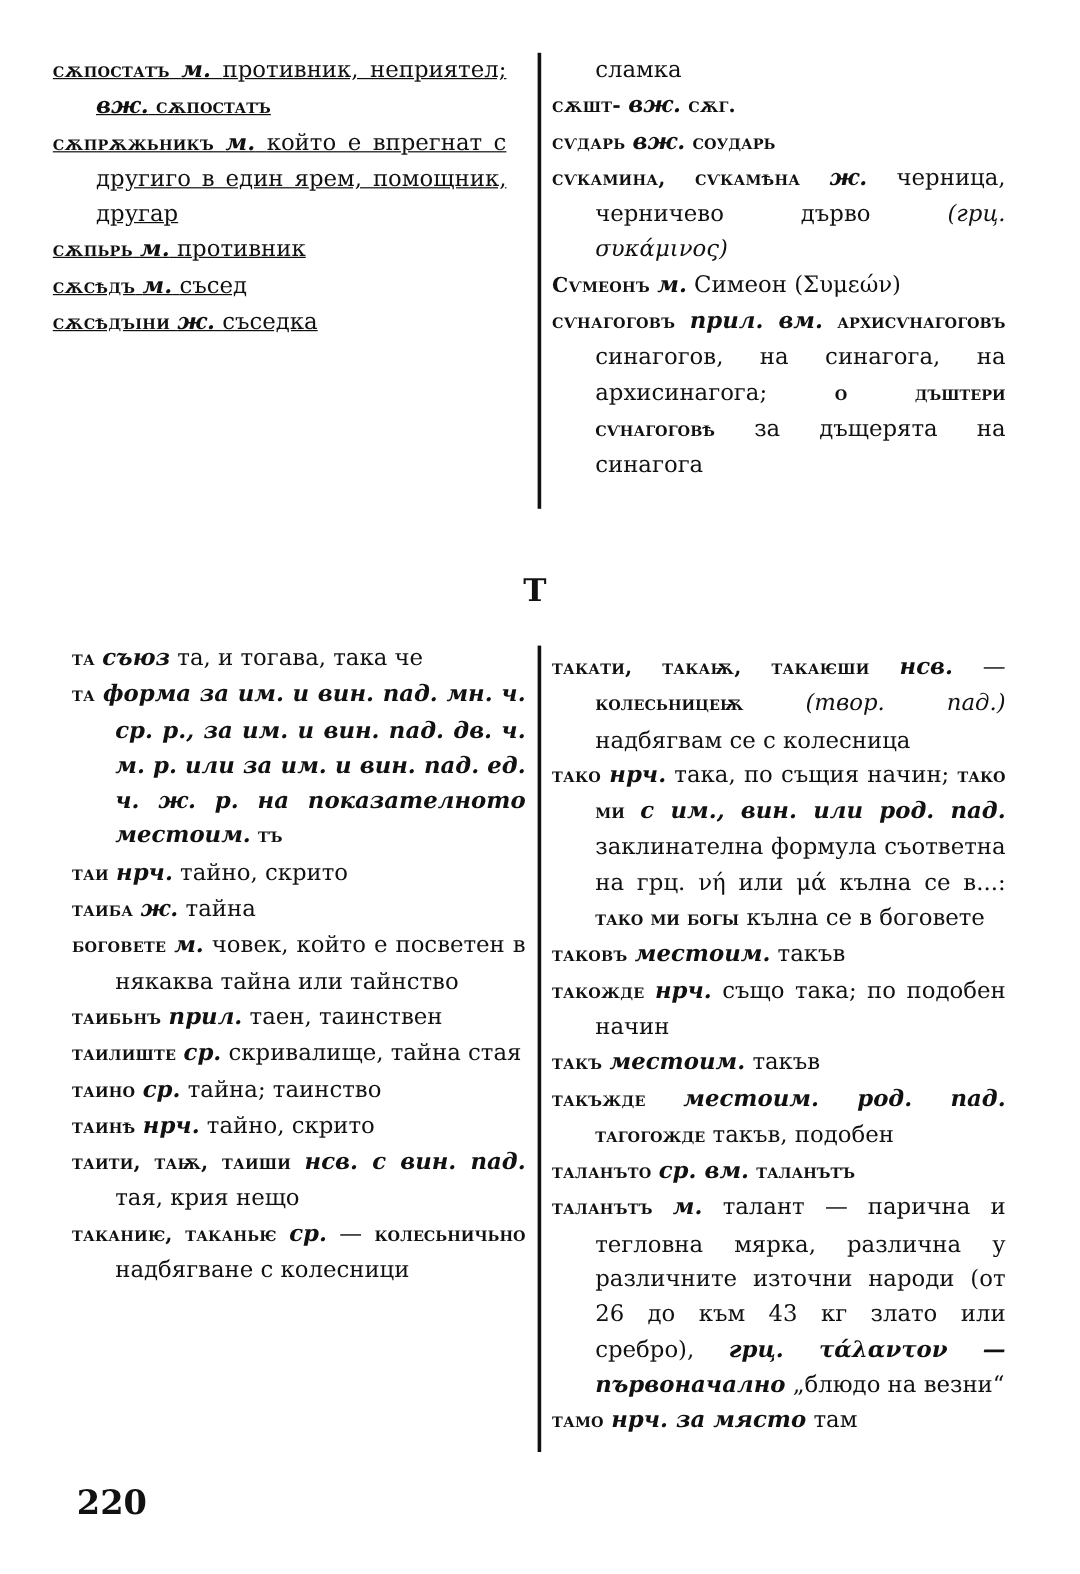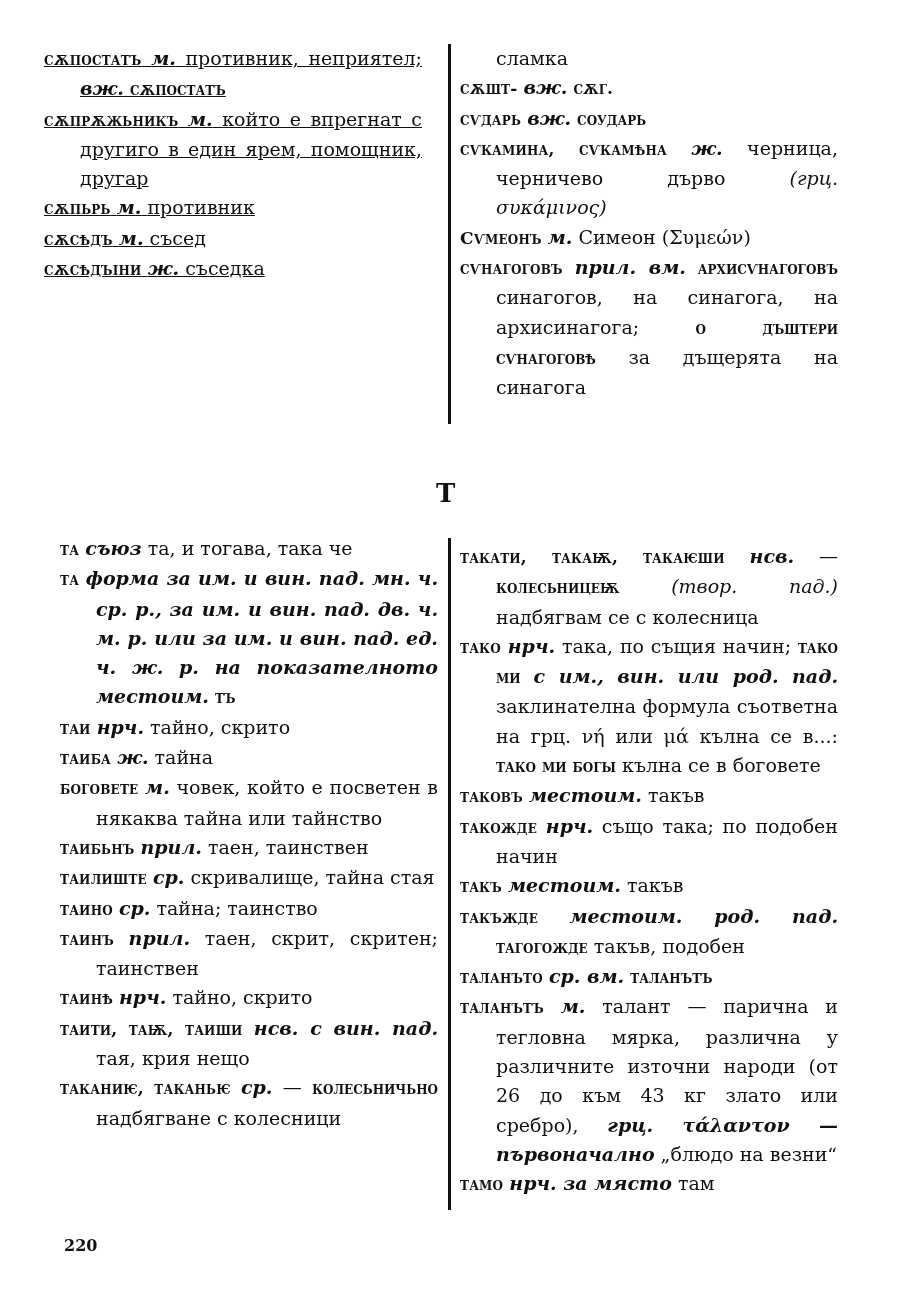--- a/index.html
+++ b/index.html
@@ -138,11 +138,6 @@
       <span>тайна; таинство</span>
     </div>
     <div class="entry">
-      <span class="hw">таинъ</span>
-      <span class="gr">прил.</span>
-      <span>таен, скрит, скритен; таинствен</span>
-    </div>
-    <div class="entry">
       <span class="hw">таинѣ</span>
       <span class="gr">нрч.</span>
       <span>тайно, скрито</span>

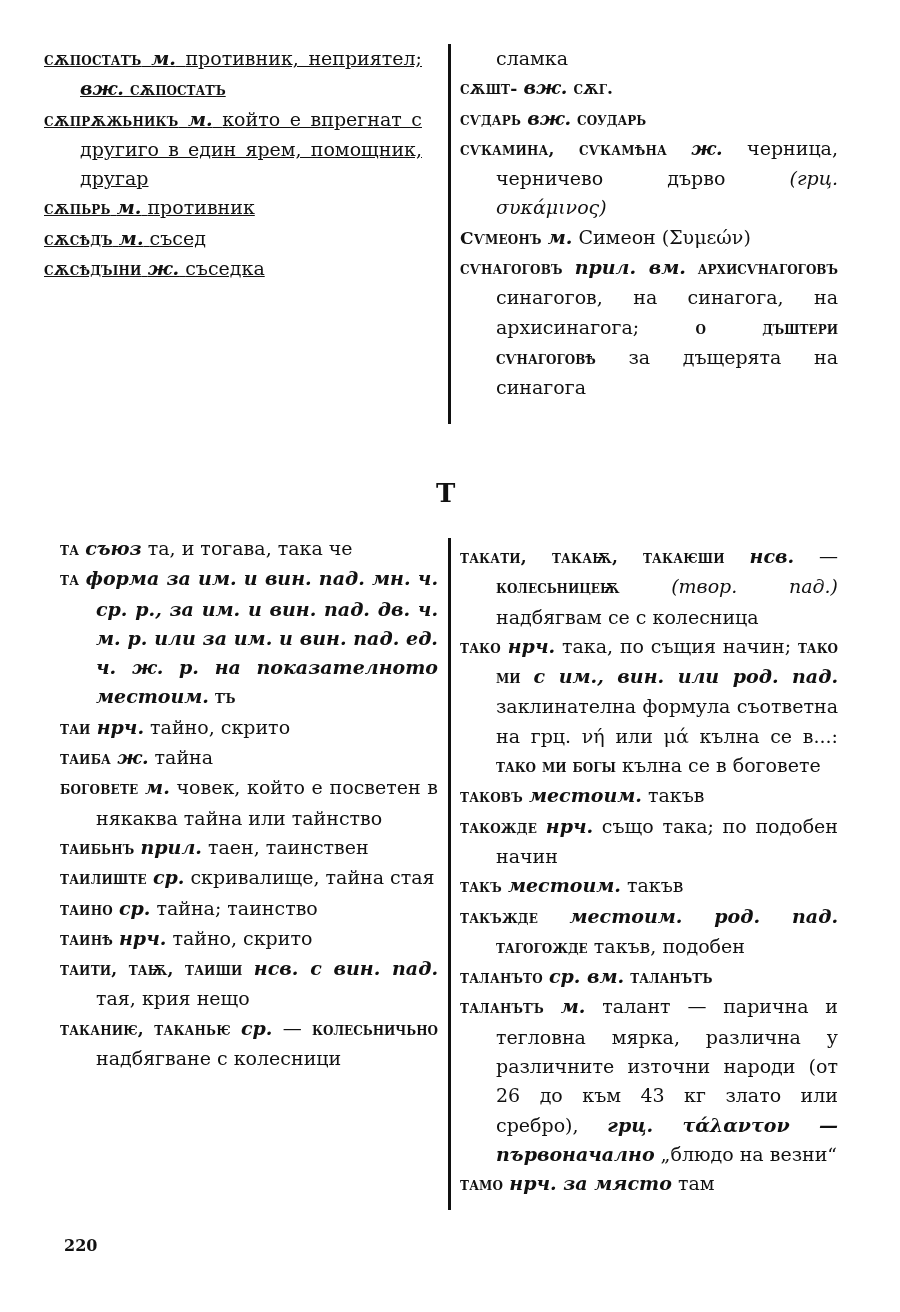--- a/index.html
+++ b/index.html
@@ -20,7 +20,7 @@
   .rule.top { left: 448px; top: 44px; height: 380px; }
   .rule.bot { left: 448px; top: 538px; height: 672px; }
   .letter { position: absolute; left: 436px; top: 478px; font-size: 26px; font-weight: bold; }
-  .pagenum { position: absolute; left: 64px; top: 1236px; font-size: 16px; font-weight: bold; }
+  .pagenum { position: absolute; left: 64px; top: 1236px; font-size: 28px; font-weight: bold; }
 </style>
 </head>
 <body>

